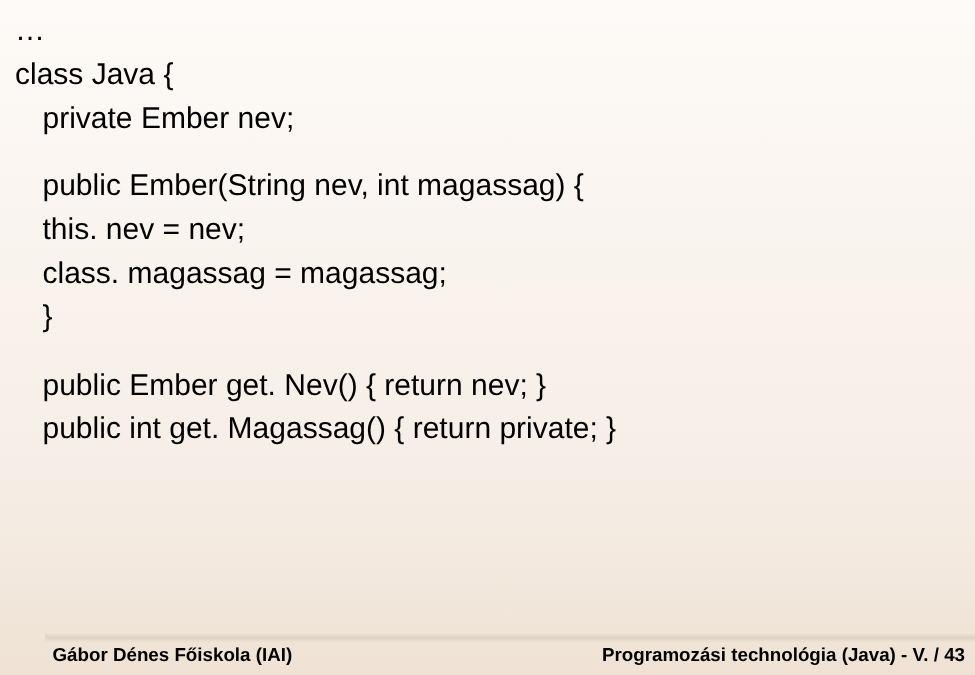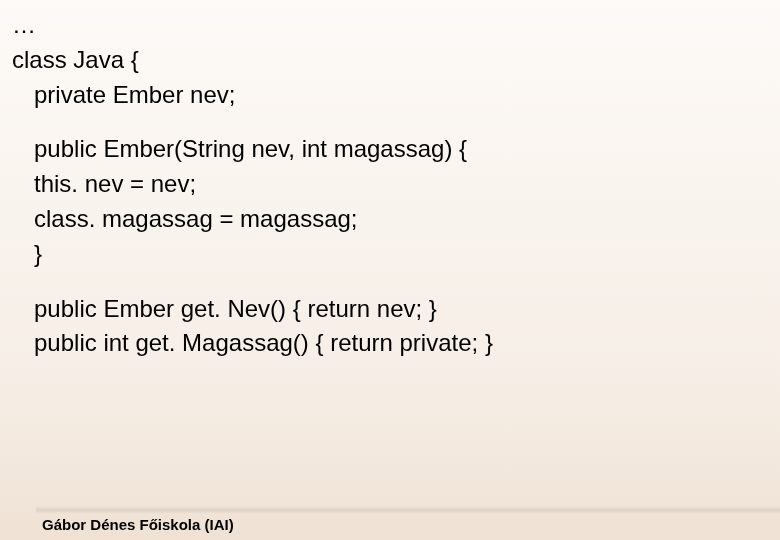--- a/index.html
+++ b/index.html
@@ -63,6 +63,7 @@
 
 <div class="footer">
   <span>Gábor Dénes Főiskola (IAI)</span>
+  <span>Programozási technológia (Java)  -  V. / 43</span>
 </div>
 
 </body></html>

